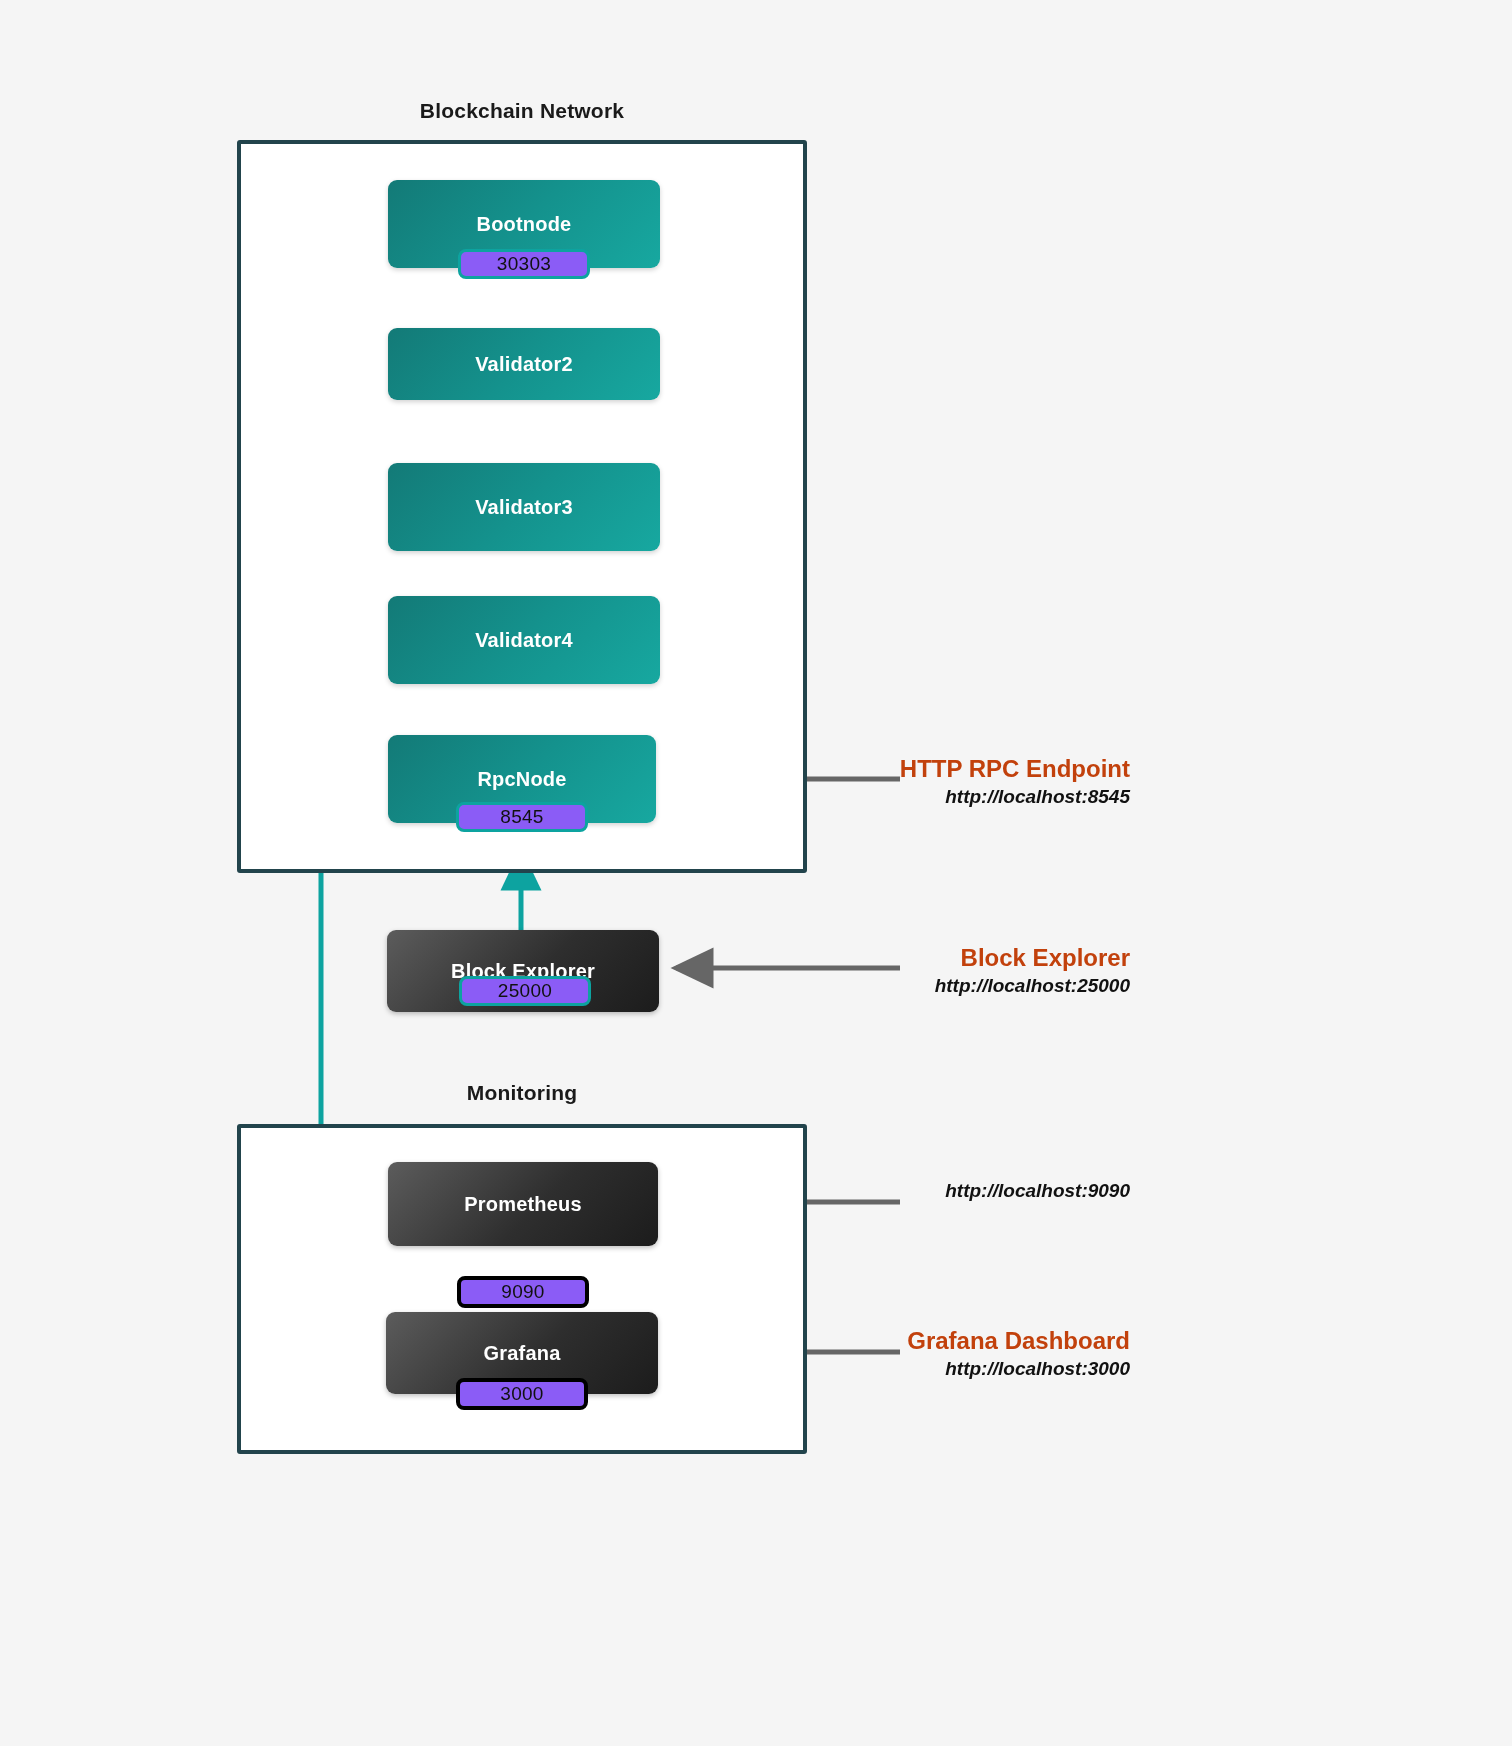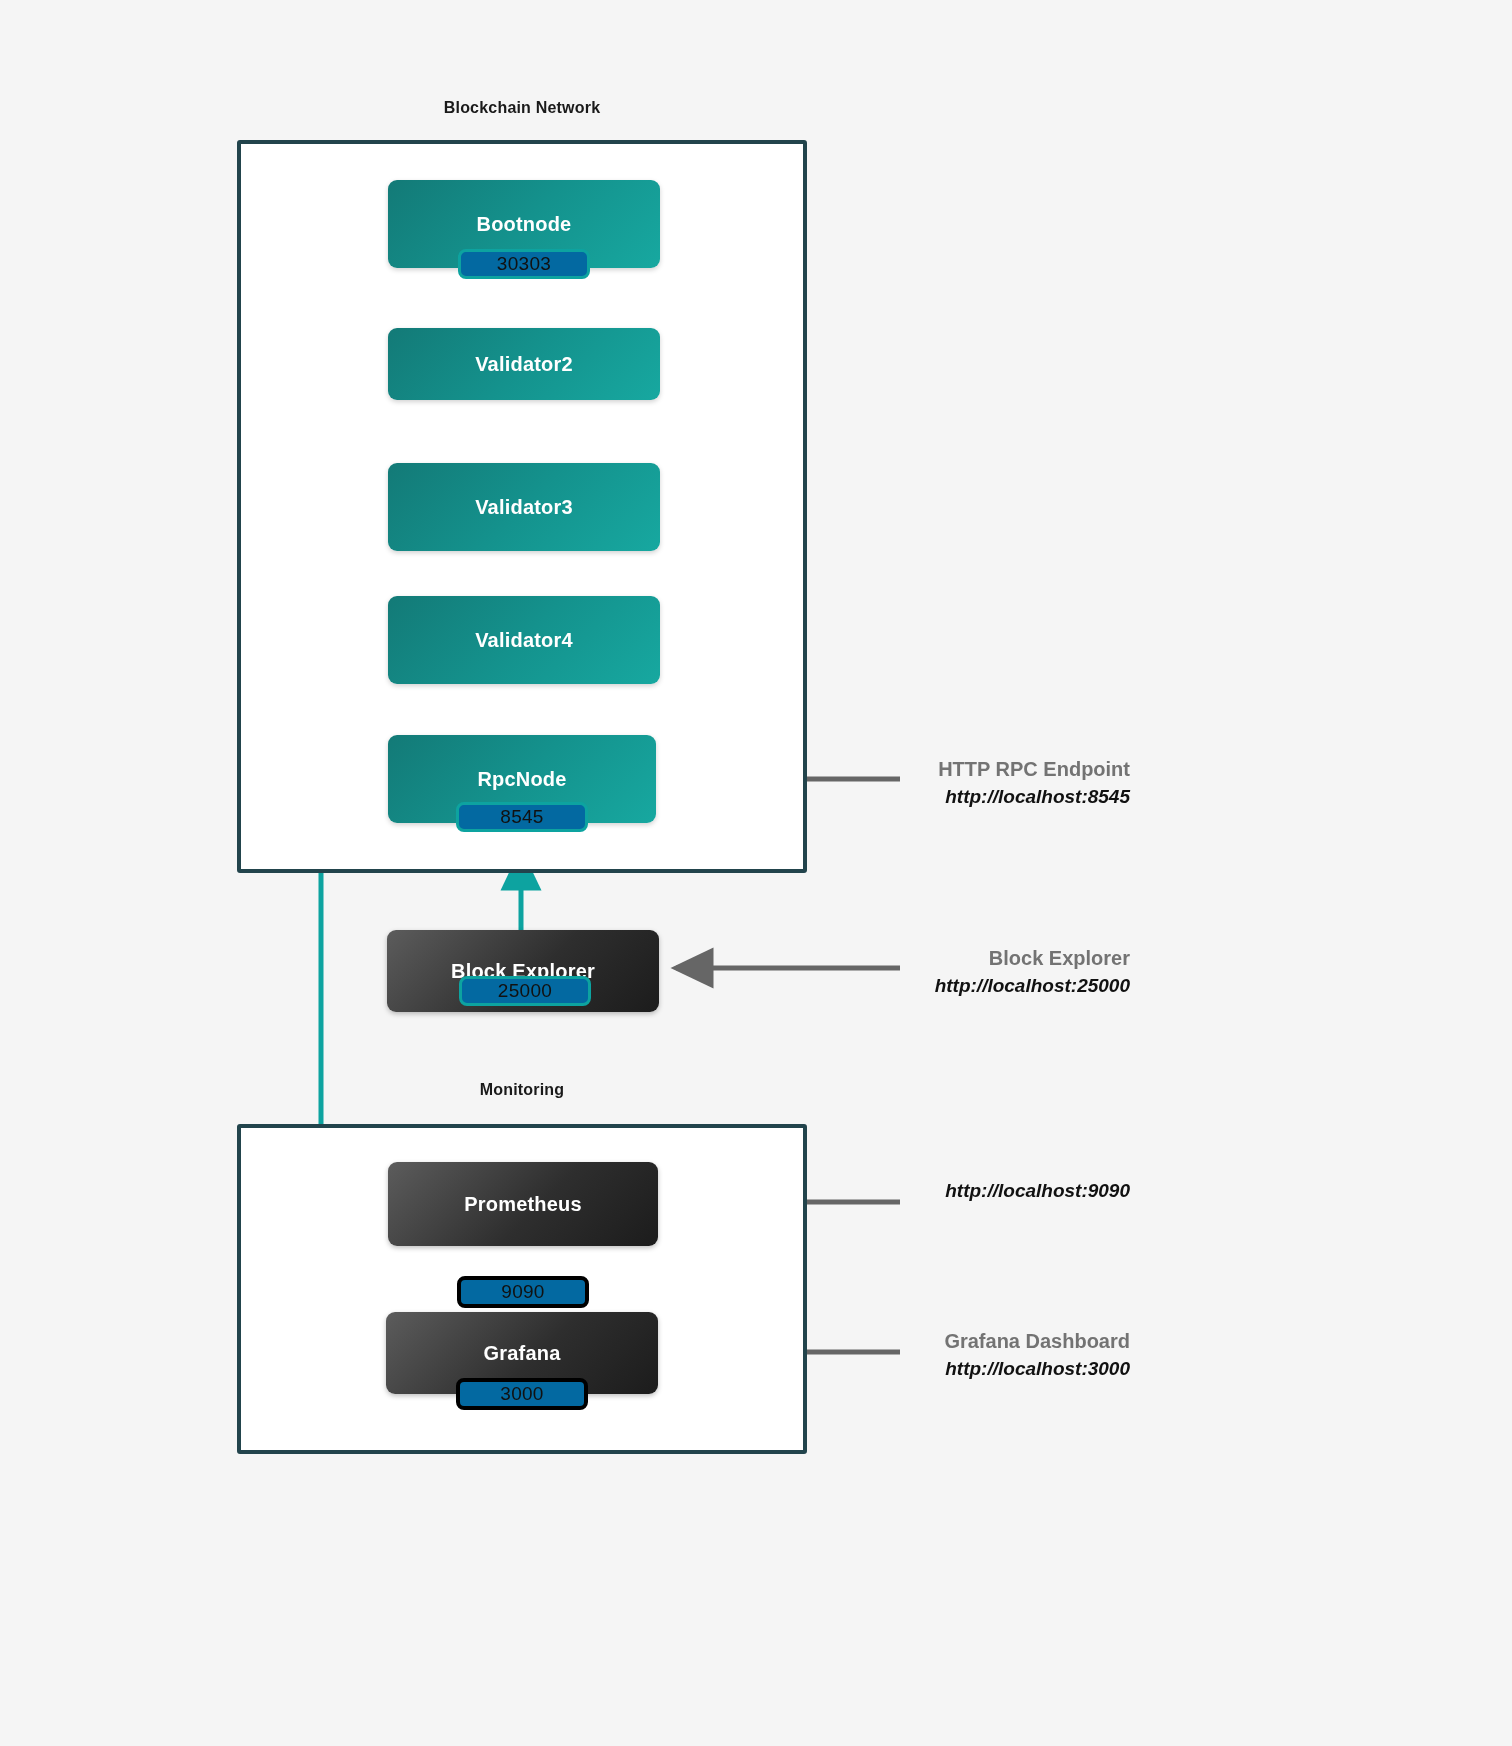--- a/index.html
+++ b/index.html
@@ -23,7 +23,7 @@
   }
   .group-title {
     position: absolute;
-    font-size: 16px;
+    font-size: 21px;
     font-weight: bold;
     color: #1a1a1a;
     text-align: center;

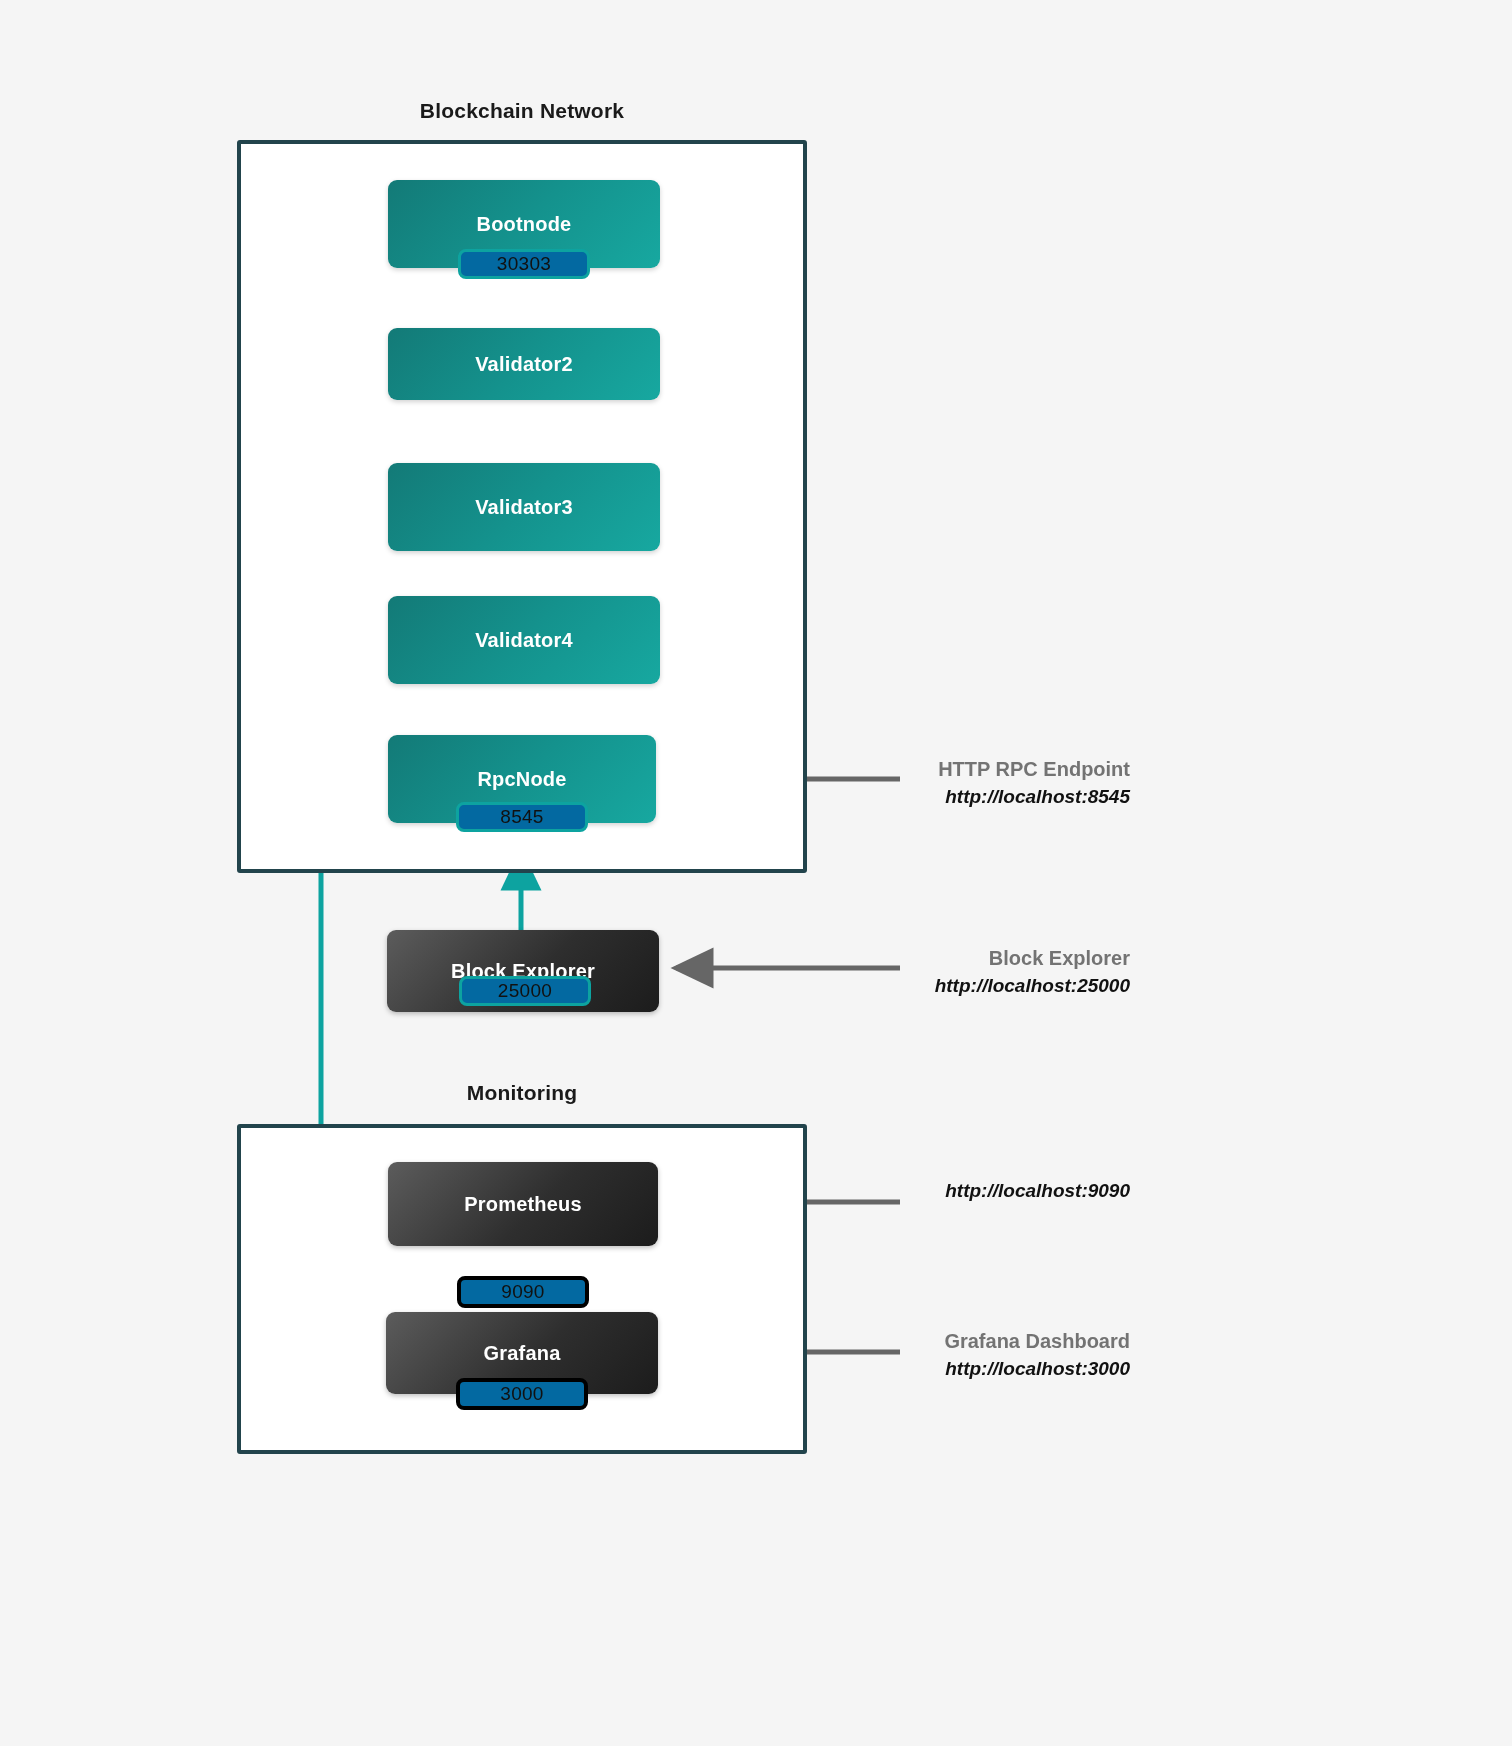--- a/index.html
+++ b/index.html
@@ -63,7 +63,7 @@
   }
   .port-badge {
     position: absolute;
-    background: #0369a1;
+    background: #8b5cf6;
     box-sizing: border-box;
     border-radius: 8px;
     display: flex;

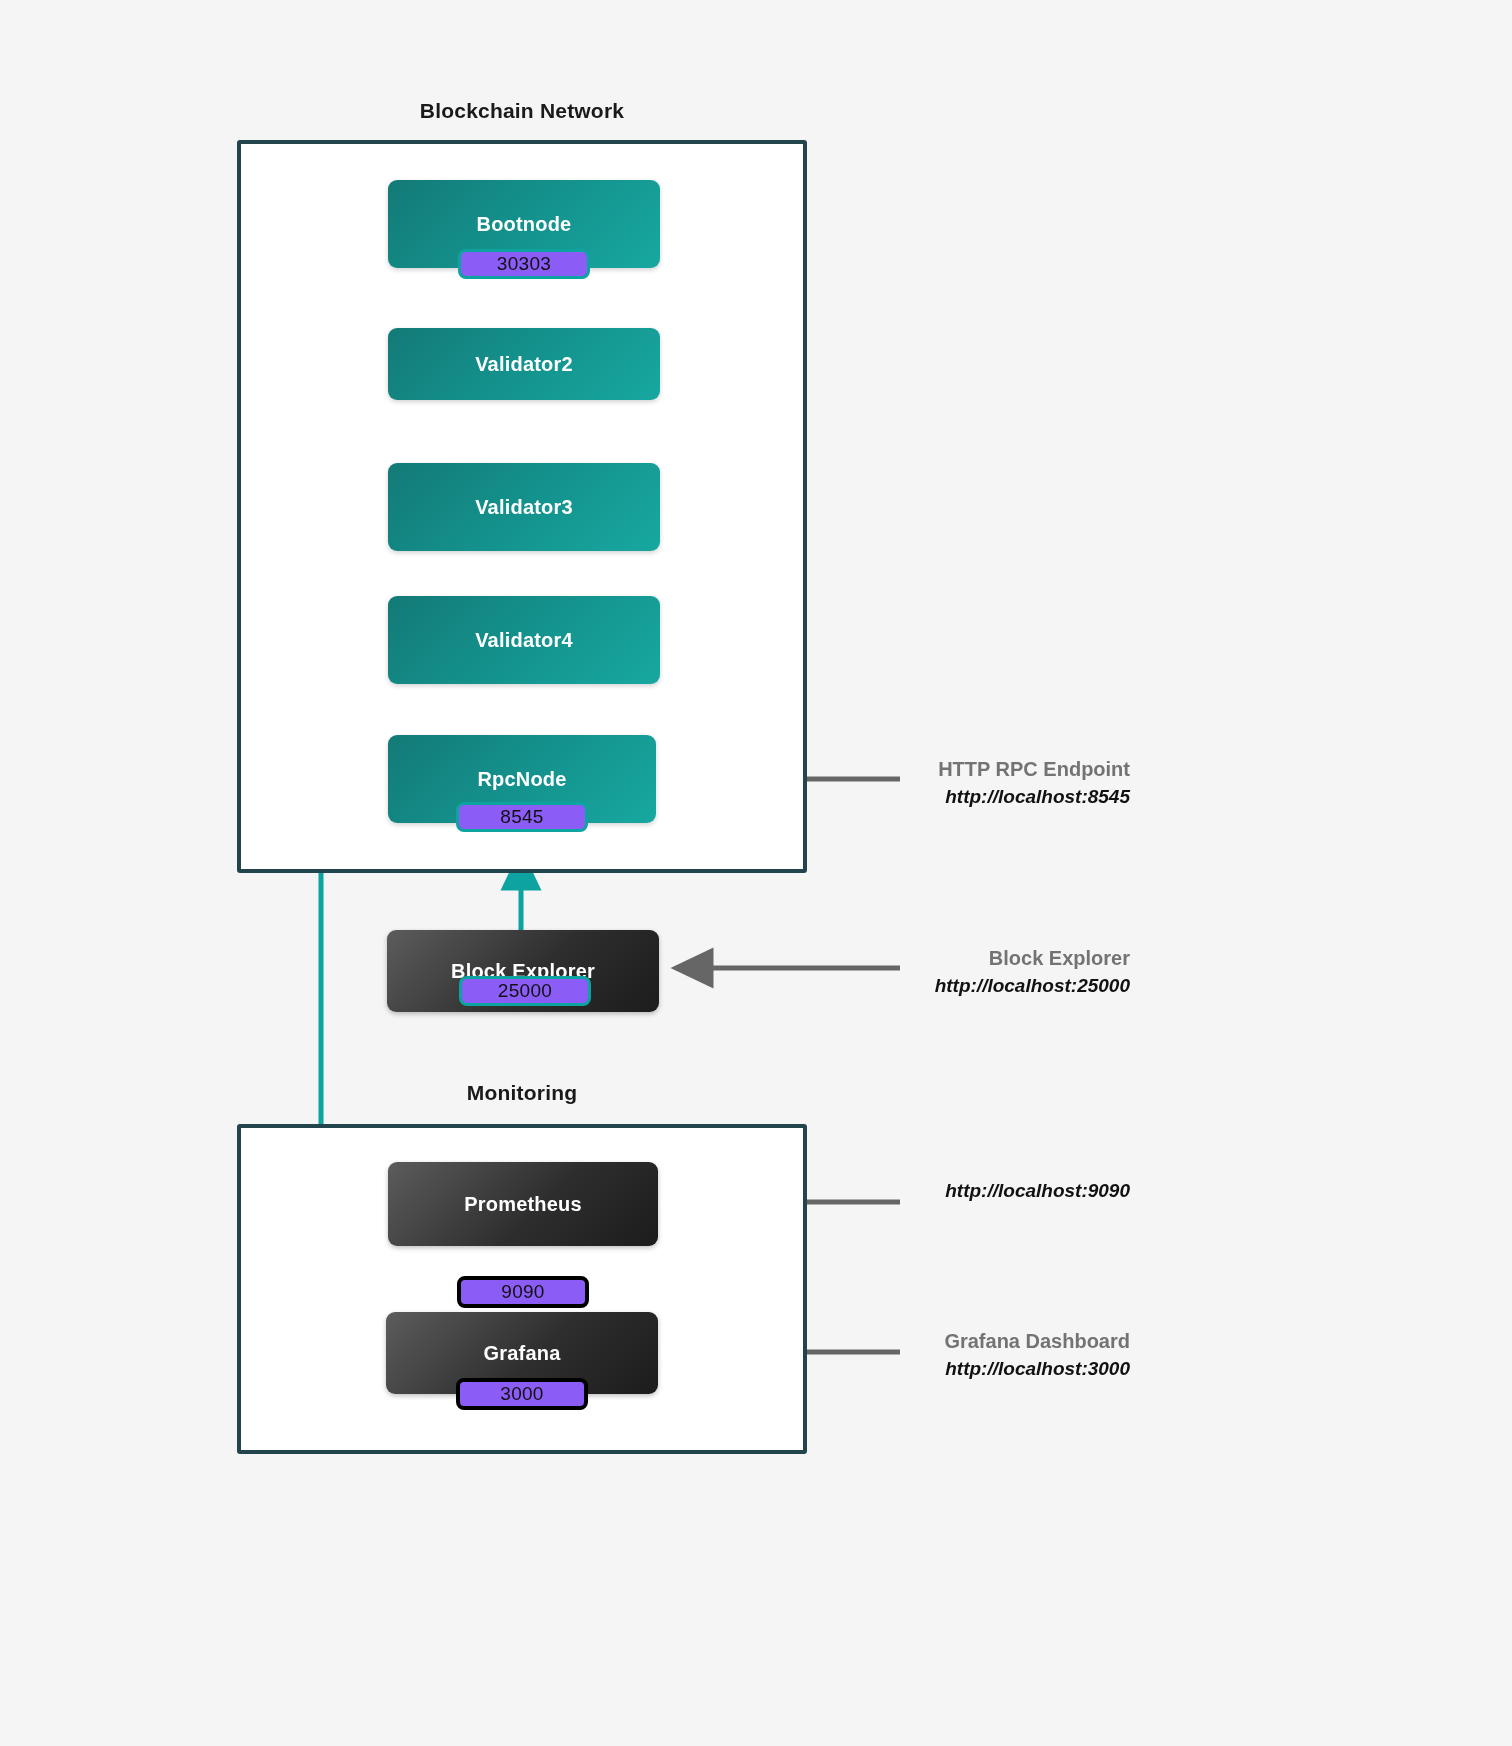--- a/index.html
+++ b/index.html
@@ -81,9 +81,9 @@
     white-space: nowrap;
   }
   .annot-title {
-    font-size: 20px;
-    font-weight: bold;
-    color: #737373;
+    font-size: 24px;
+    font-weight: bold;
+    color: #c2410c;
     line-height: 28px;
   }
   .annot-url {

